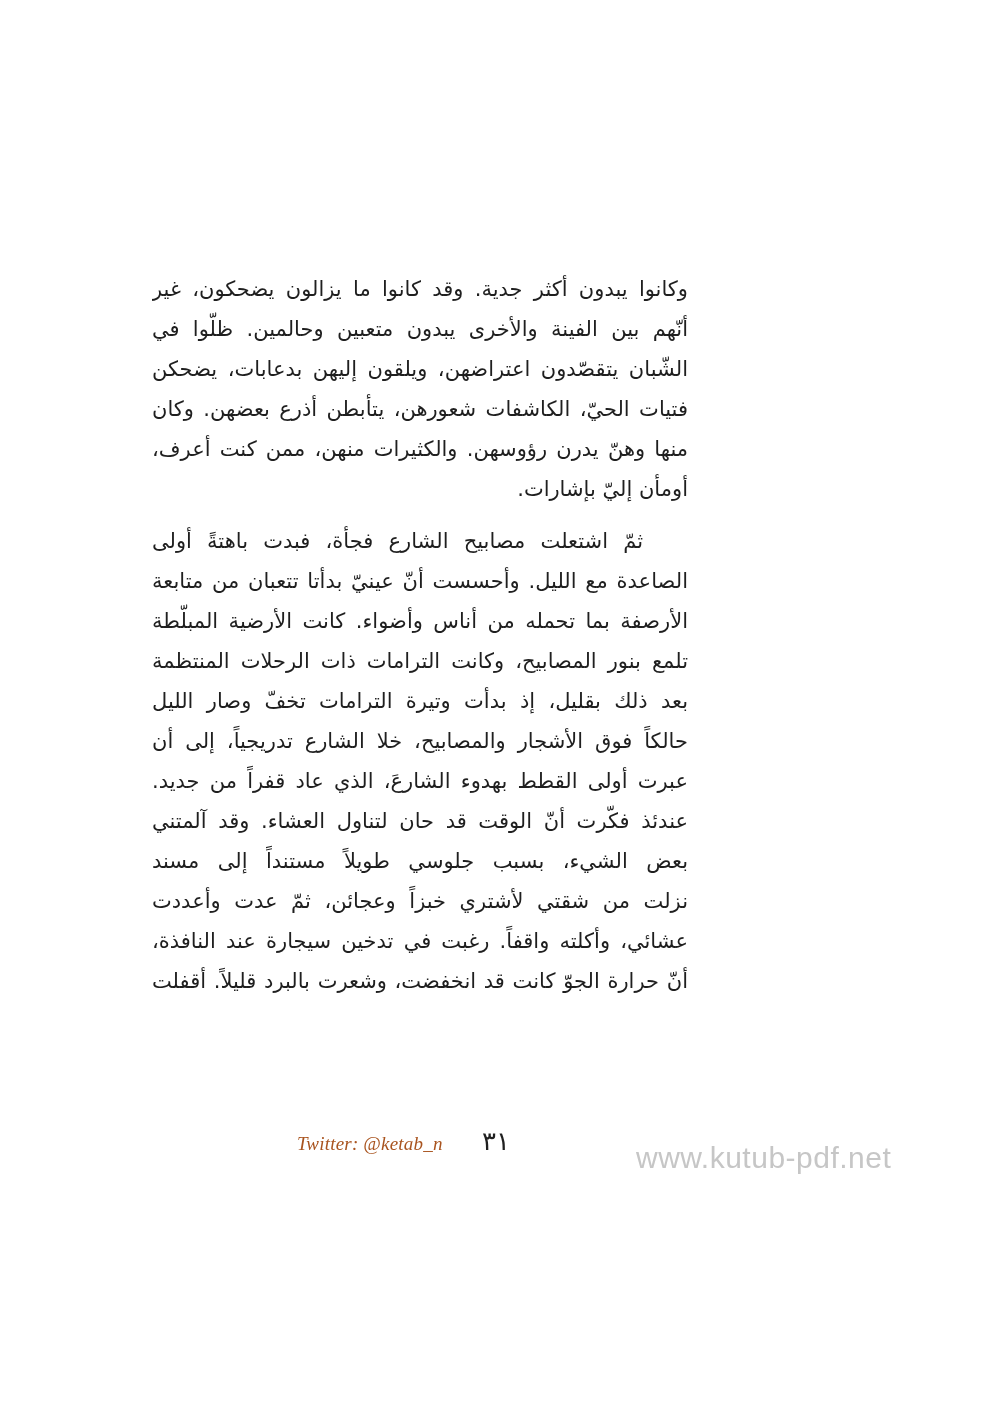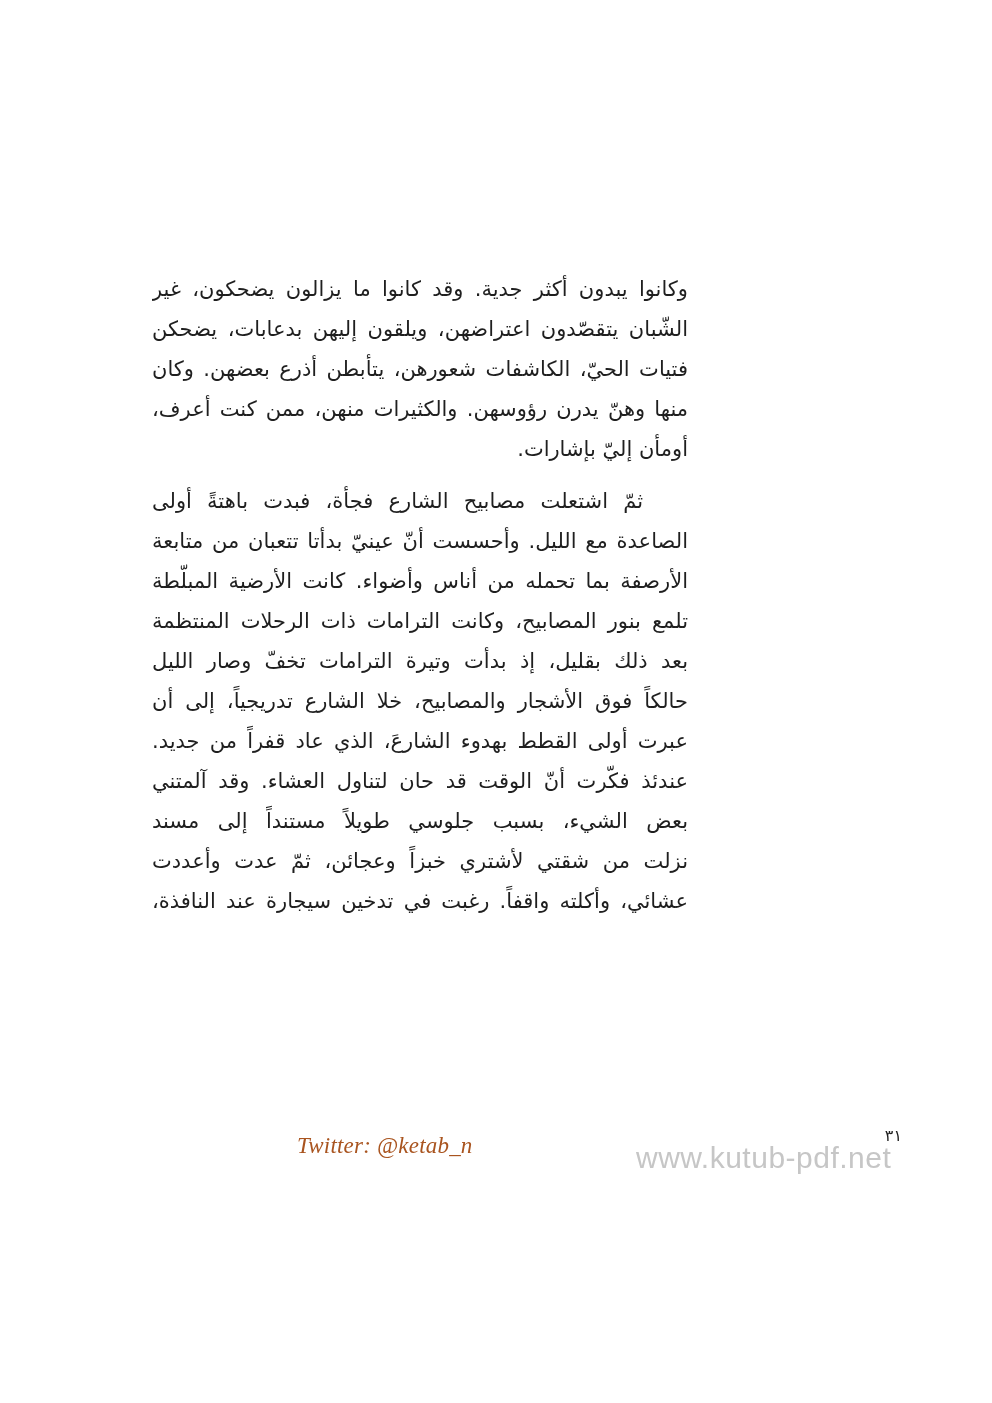--- a/index.html
+++ b/index.html
@@ -90,6 +90,7 @@
   <div class="text-block" dir="rtl" lang="ar">
     <div class="paragraph">
         <div class="line">وكانوا يبدون أكثر جدية. وقد كانوا ما يزالون يضحكون، غير</div>
+        <div class="line">أنّهم بين الفينة والأخرى يبدون متعبين وحالمين. ظلّوا في</div>
         <div class="line">الشّبان يتقصّدون اعتراضهن، ويلقون إليهن بدعابات، يضحكن</div>
         <div class="line">فتيات الحيّ، الكاشفات شعورهن، يتأبطن أذرع بعضهن. وكان</div>
         <div class="line">منها وهنّ يدرن رؤوسهن. والكثيرات منهن، ممن كنت أعرف،</div>

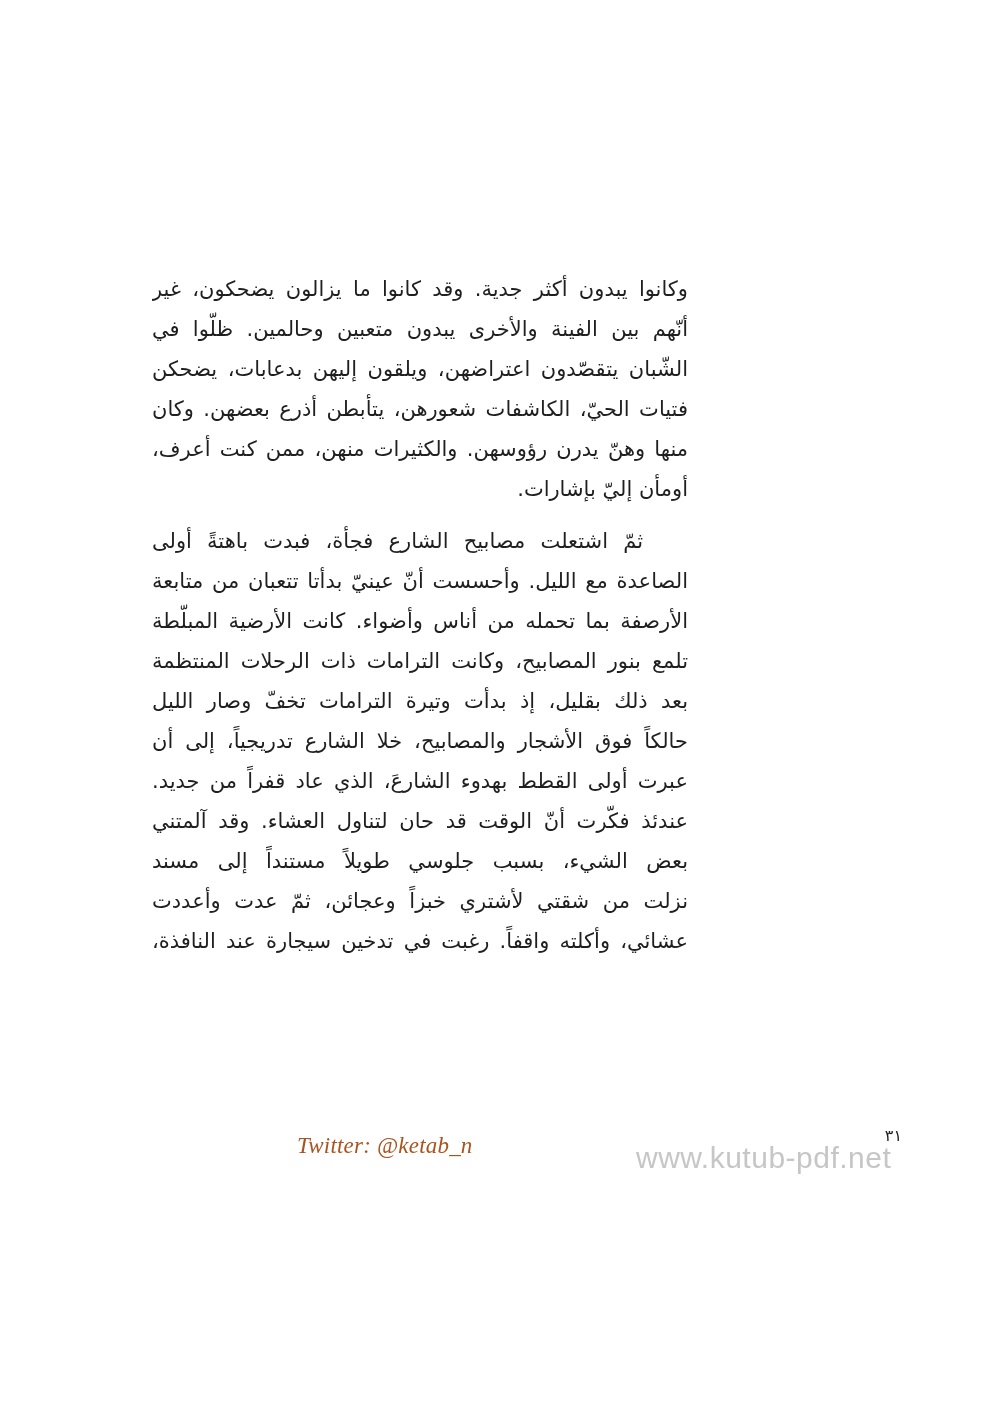--- a/index.html
+++ b/index.html
@@ -108,6 +108,7 @@
         <div class="line">بعض الشيء، بسبب جلوسي طويلاً مستنداً إلى مسند الكرسي.</div>
         <div class="line">نزلت من شقتي لأشتري خبزاً وعجائن، ثمّ عدت وأعددت</div>
         <div class="line">عشائي، وأكلته واقفاً. رغبت في تدخين سيجارة عند النافذة، بيد</div>
+        <div class="line">أنّ حرارة الجوّ كانت قد انخفضت، وشعرت بالبرد قليلاً. أقفلت</div>
       </div>
   </div>
 

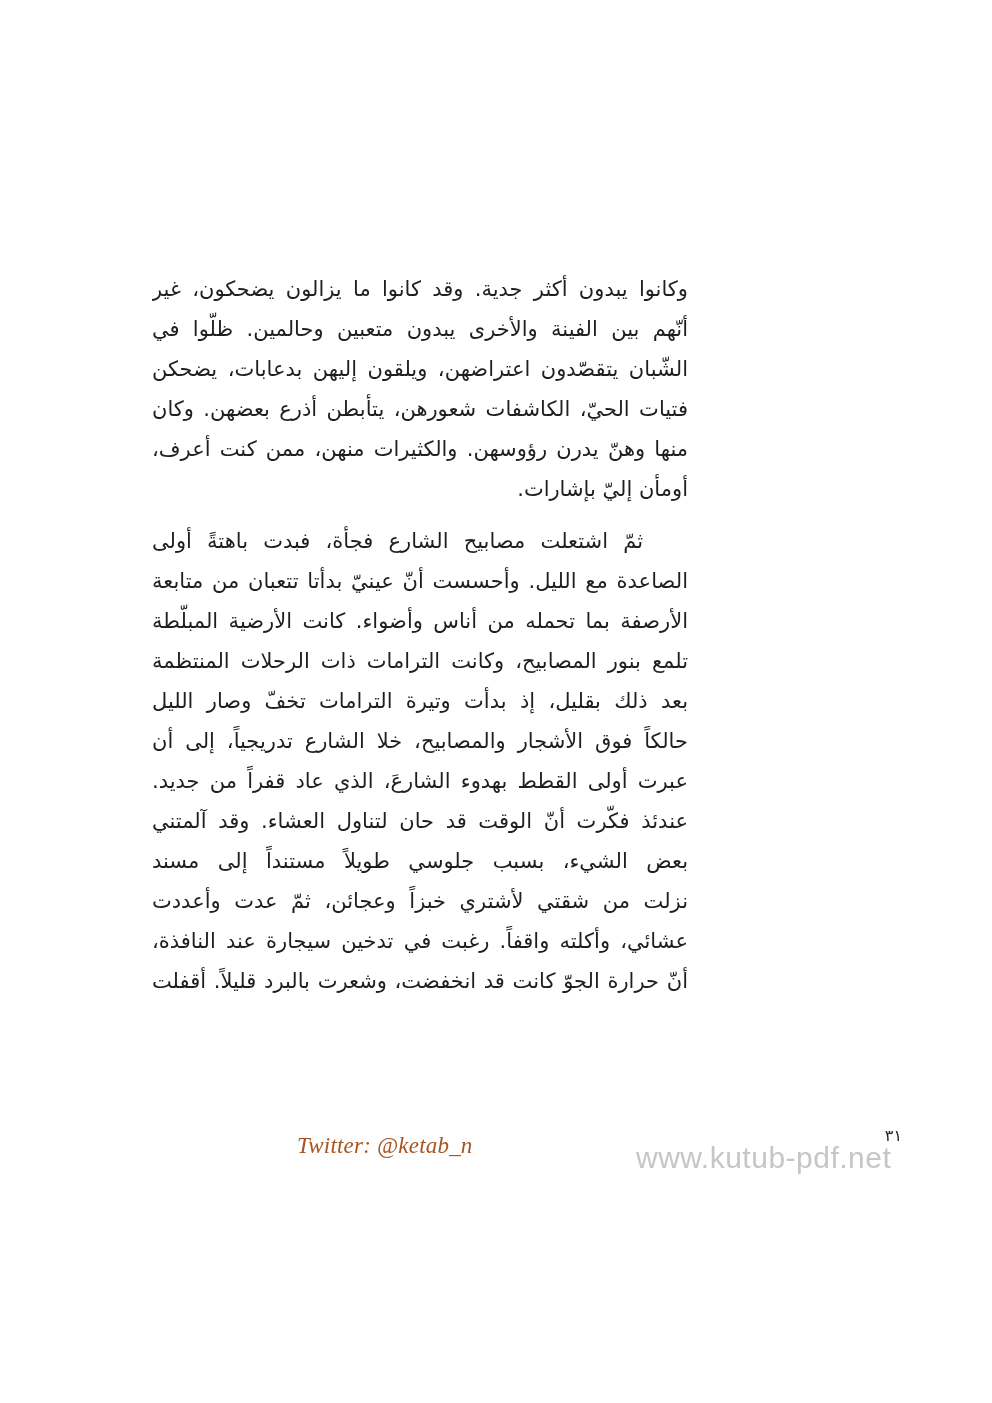--- a/index.html
+++ b/index.html
@@ -56,7 +56,7 @@
     top:1120px;
     font-family:"Liberation Serif", serif;
     font-style:italic;
-    font-size:23px;
+    font-size:19px;
     color:var(--twitter-color);
     letter-spacing:0.2px;
     cursor:pointer;

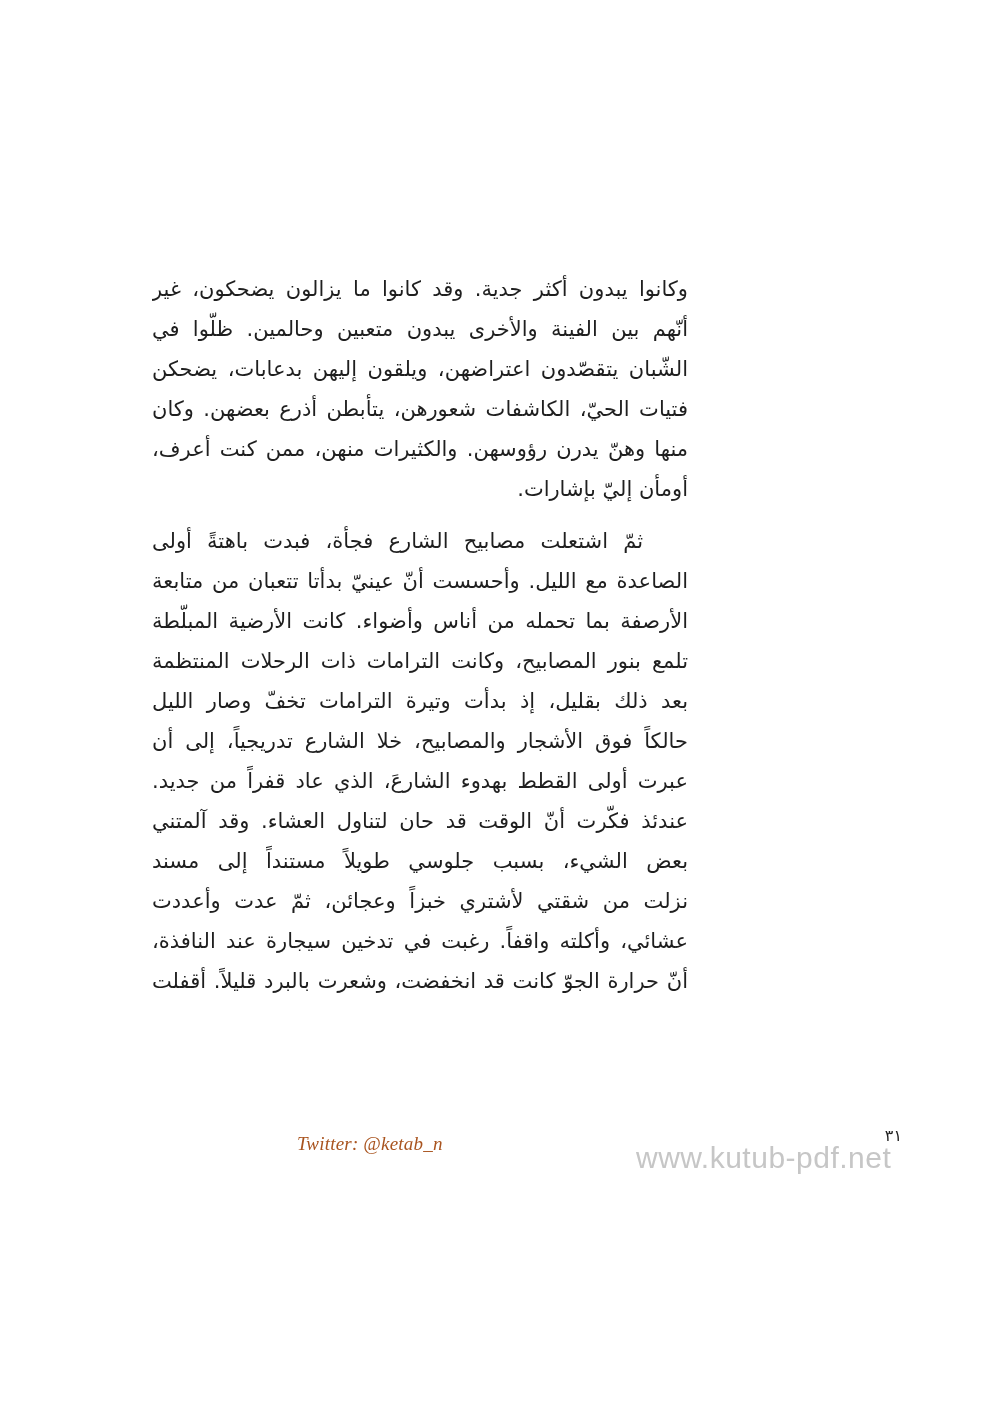--- a/index.html
+++ b/index.html
@@ -66,8 +66,8 @@
     left:0;
     right:0;
     top:1113px;
-    text-align:right;
-    font-size:16px;
+    text-align:center;
+    font-size:26px;
     color:var(--text-color);
     font-family:"DejaVu Sans", sans-serif;
   }

